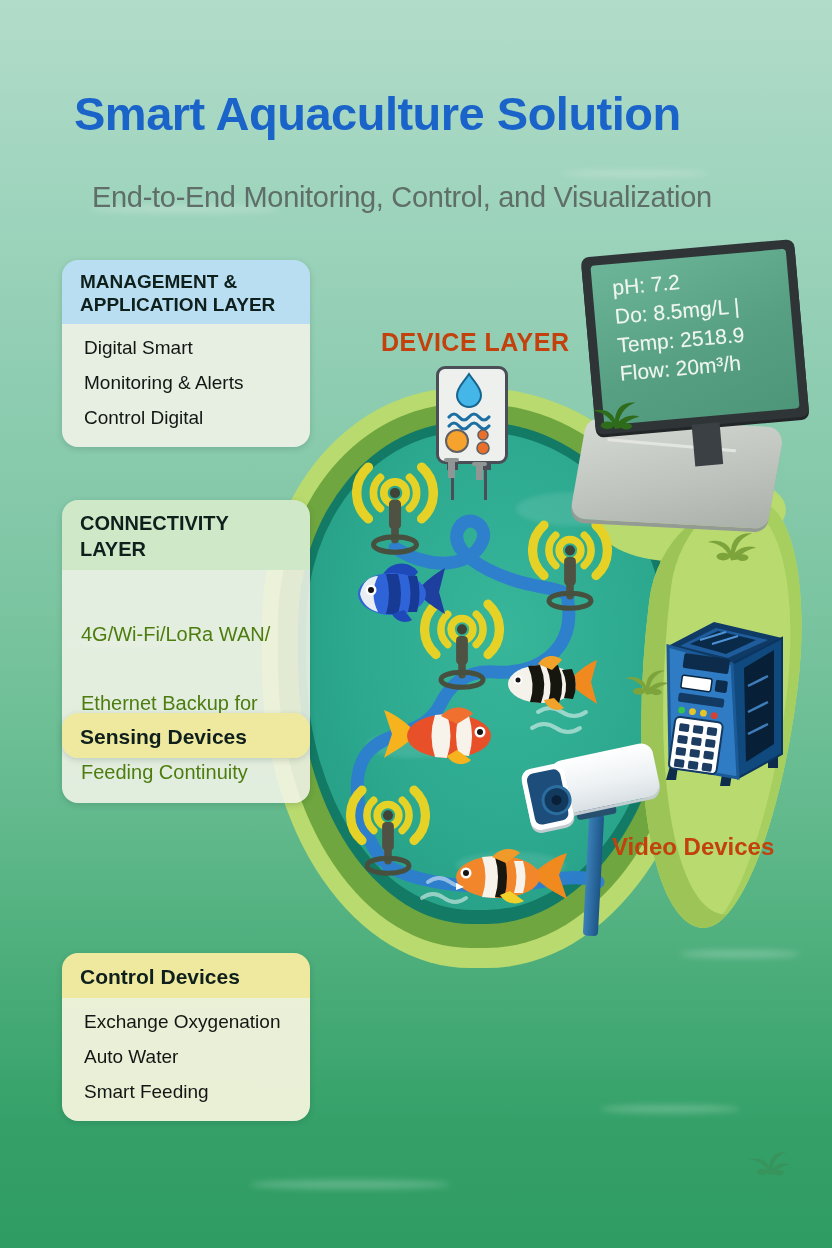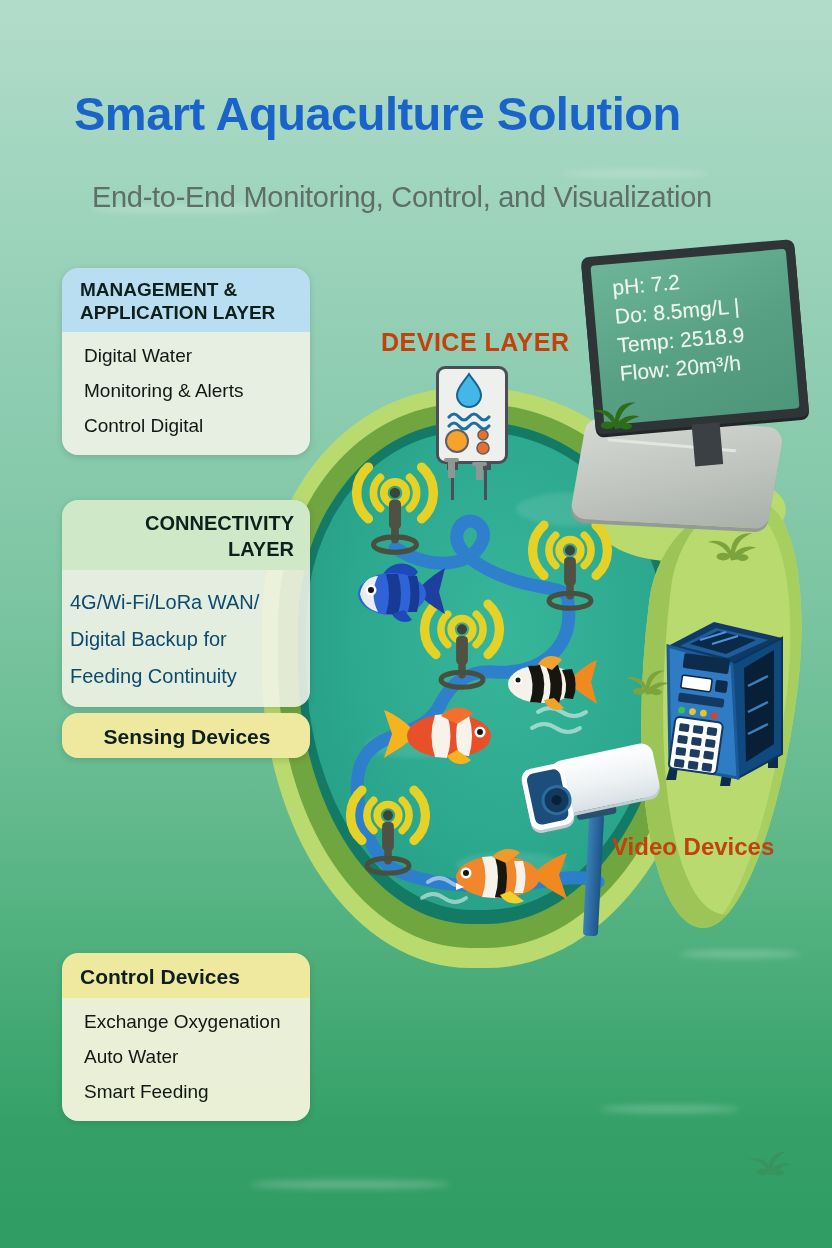--- a/index.html
+++ b/index.html
@@ -22,7 +22,7 @@
   .hdr-green{background:#cfe9c8;font-size:20px;line-height:1.3;text-align:right;}
   .hdr-yellow{background:#efe9a0;font-size:21px;line-height:1.3;}
   .body-cream{background:rgba(248,246,224,.92);}
-  #panel-management{top:268px;}
+  #panel-management{top:260px;}
   #panel-connectivity{top:500px;}
   #panel-sensing{top:713px;text-align:center;}
   #panel-control{top:953px;}

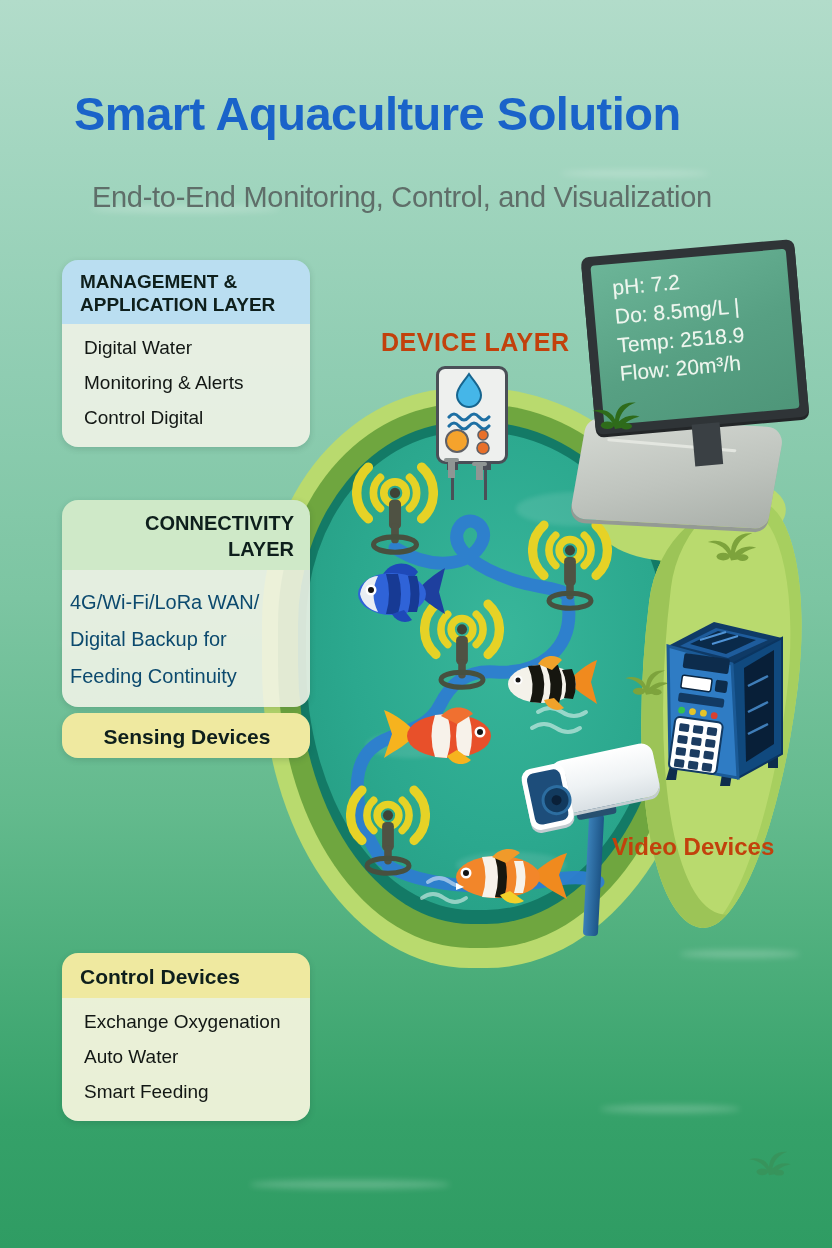--- a/index.html
+++ b/index.html
@@ -321,7 +321,7 @@
     <div>APPLICATION LAYER</div>
   </div>
   <div class="panel-body pad-b">
-    <div class="panel-item">Digital Water</div>
+    <div class="panel-item">Digital Smart</div>
     <div class="panel-item">Monitoring &amp; Alerts</div>
     <div class="panel-item">Control Digital</div>
   </div>

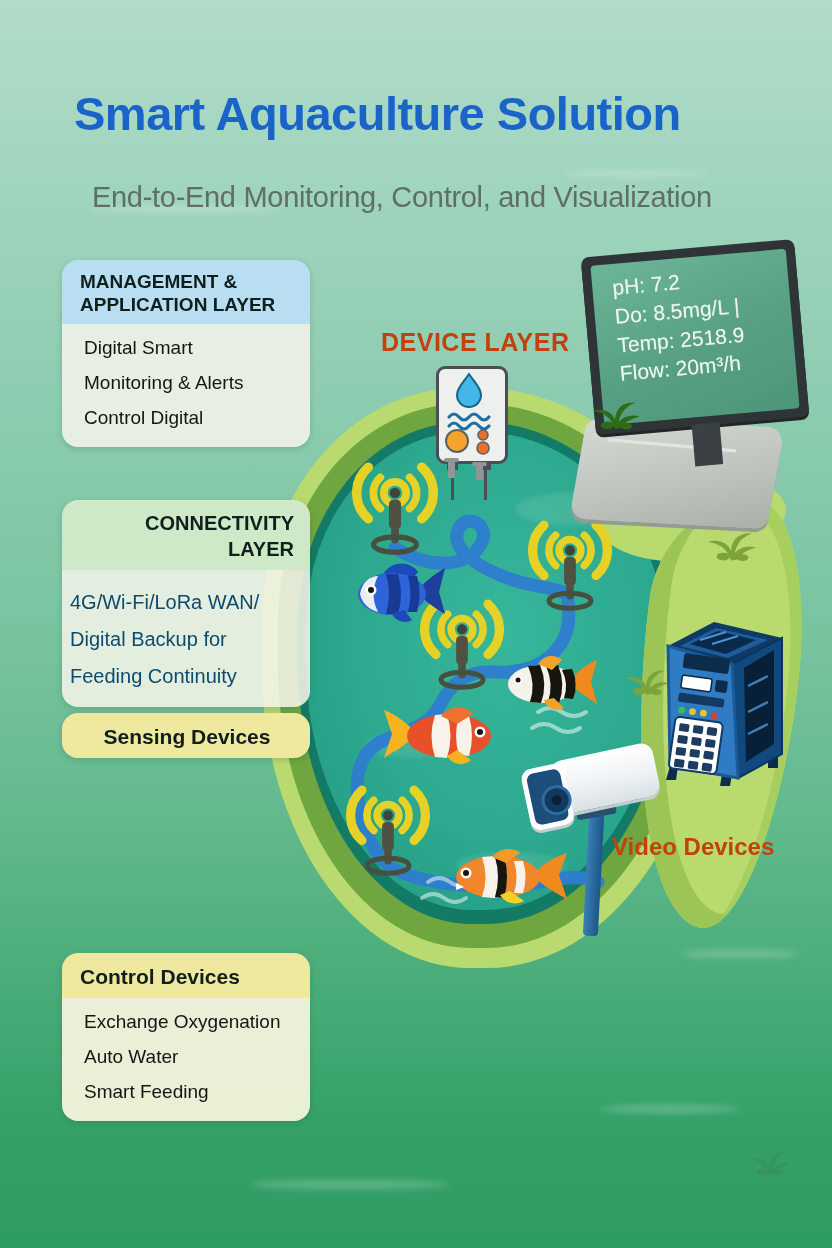--- a/index.html
+++ b/index.html
@@ -19,7 +19,7 @@
   .panel-body{background:rgba(243,244,232,.88);}
   .panel-item{font-size:19px;color:#121714;padding-left:22px;height:35px;line-height:35px;}
   .hdr-blue{background:#badef1;font-size:19px;line-height:1.22;}
-  .hdr-green{background:#cfe9c8;font-size:20px;line-height:1.3;text-align:right;}
+  .hdr-green{background:#cfe9c8;font-size:20px;line-height:1.3;}
   .hdr-yellow{background:#efe9a0;font-size:21px;line-height:1.3;}
   .body-cream{background:rgba(248,246,224,.92);}
   #panel-management{top:260px;}

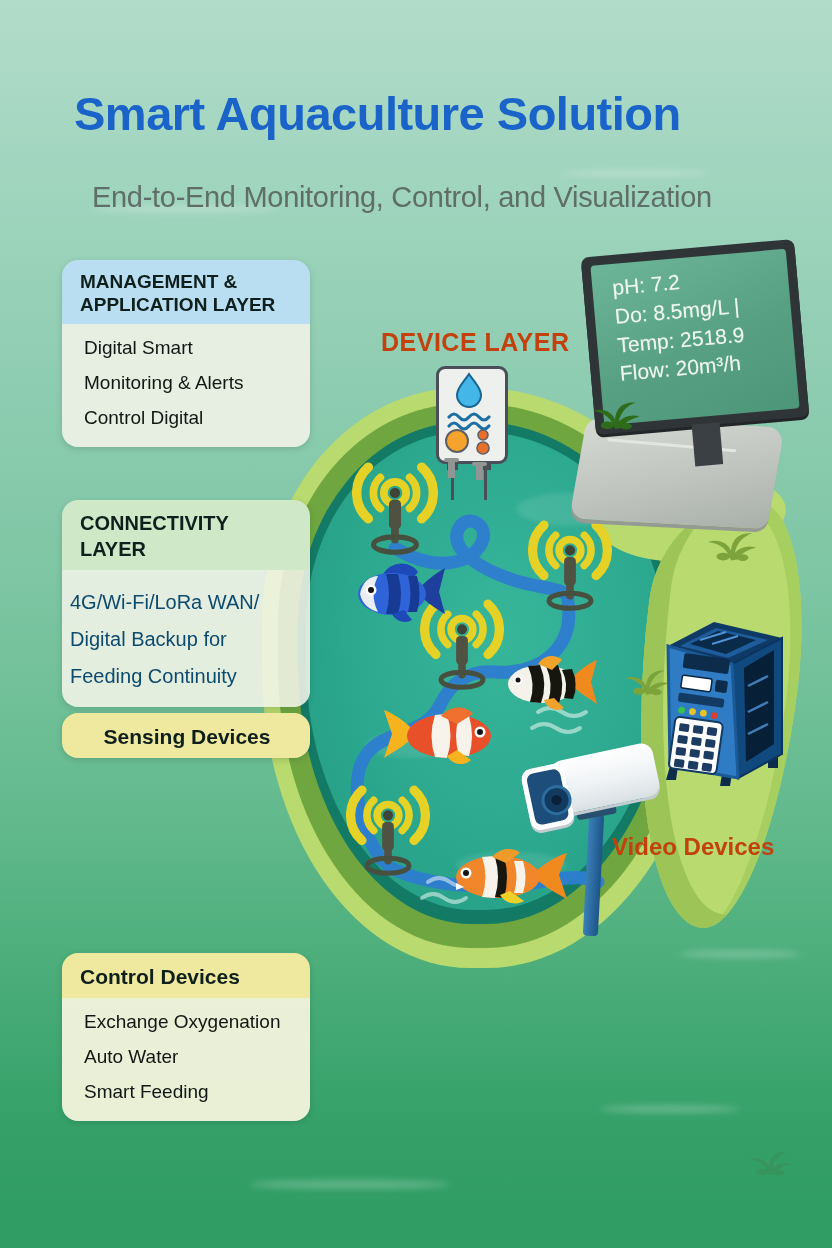--- a/index.html
+++ b/index.html
@@ -26,7 +26,7 @@
   #panel-connectivity{top:500px;}
   #panel-sensing{top:713px;text-align:center;}
   #panel-control{top:953px;}
-  .conn-line{font-size:20px;color:#0c4a6e;padding-left:8px;height:37px;line-height:37px;}
+  .conn-line{font-size:20px;color:#4d7c0f;padding-left:19px;height:37px;line-height:37px;margin-top:32px;}
   .pad-b{padding-bottom:12px;padding-top:6px;}
   
   .scene-label{position:absolute;font-weight:800;color:#c2410c;z-index:5;}

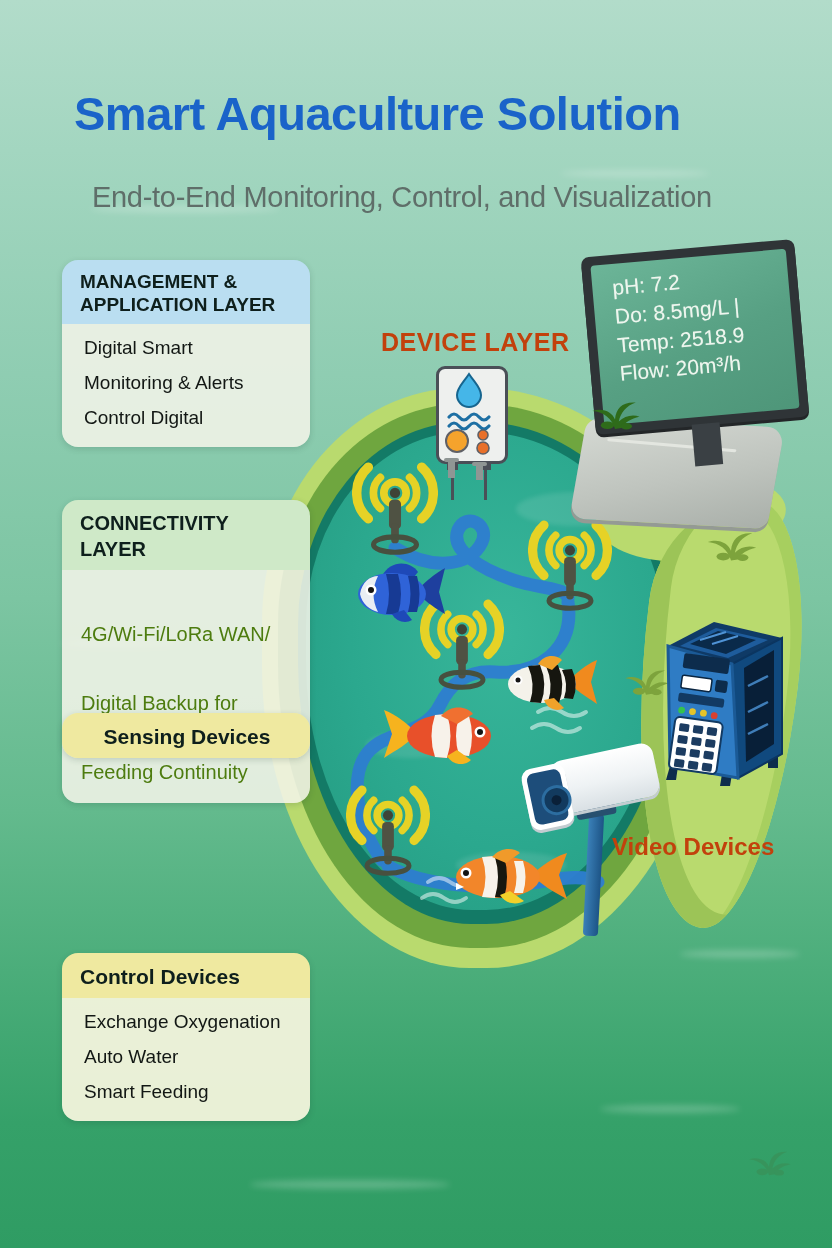--- a/index.html
+++ b/index.html
@@ -331,7 +331,7 @@
   <div class="panel-header hdr-green">CONNECTIVITY LAYER</div>
   <div class="panel-body pad-b" style="padding-top:14px;">
     <div class="conn-line">4G/Wi-Fi/LoRa WAN/</div>
-    <div class="conn-line">Digital Backup for</div>
+    <div class="conn-line">Ethernet Backup for</div>
     <div class="conn-line">Feeding Continuity</div>
   </div>
 </div>

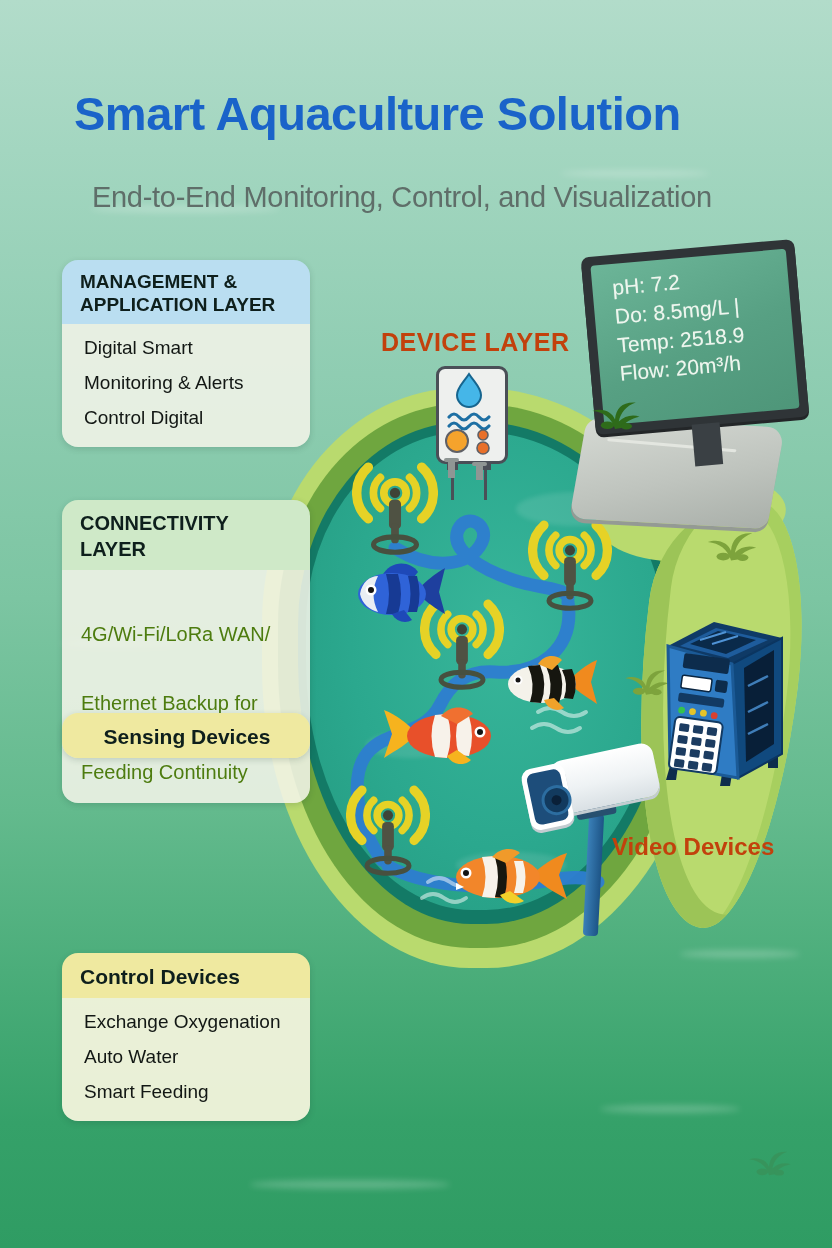--- a/index.html
+++ b/index.html
@@ -24,7 +24,7 @@
   .body-cream{background:rgba(248,246,224,.92);}
   #panel-management{top:260px;}
   #panel-connectivity{top:500px;}
-  #panel-sensing{top:713px;text-align:center;}
+  #panel-sensing{top:713px;}
   #panel-control{top:953px;}
   .conn-line{font-size:20px;color:#4d7c0f;padding-left:19px;height:37px;line-height:37px;margin-top:32px;}
   .pad-b{padding-bottom:12px;padding-top:6px;}

